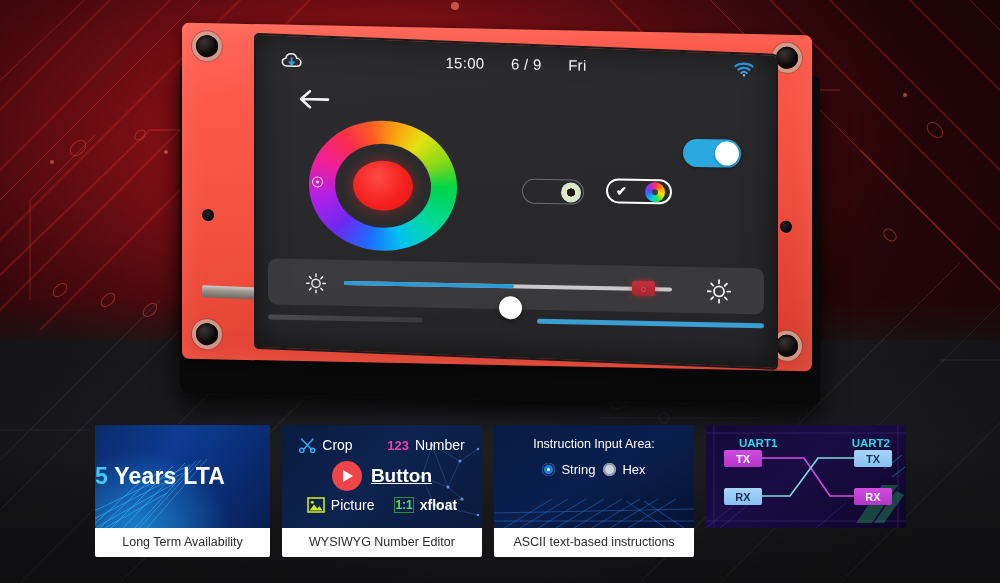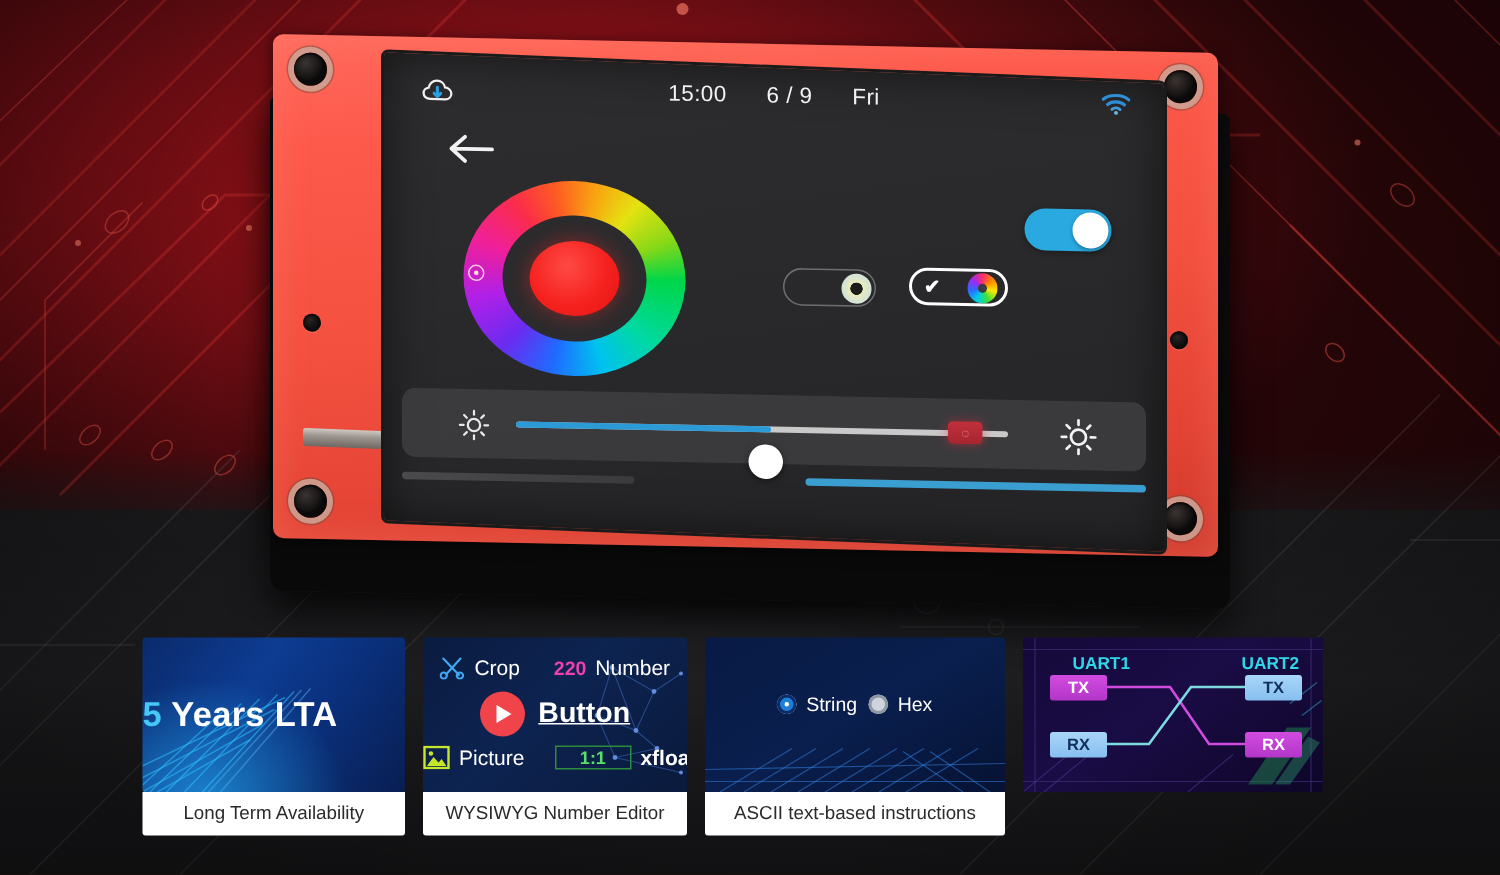--- a/index.html
+++ b/index.html
@@ -202,7 +202,7 @@
   
   #cards { position:absolute; left:95px; top:425px; width:845px; height:135px; display:flex; gap:12px; }
   .card { width:175px; display:flex; flex-direction:column; }
-  .card.c2 { width:176px; }
+  .card.c2 { width:200px; }
   .card.c3 { width:200px; }
   .card.c4 { width:200px; }
   .card-top {

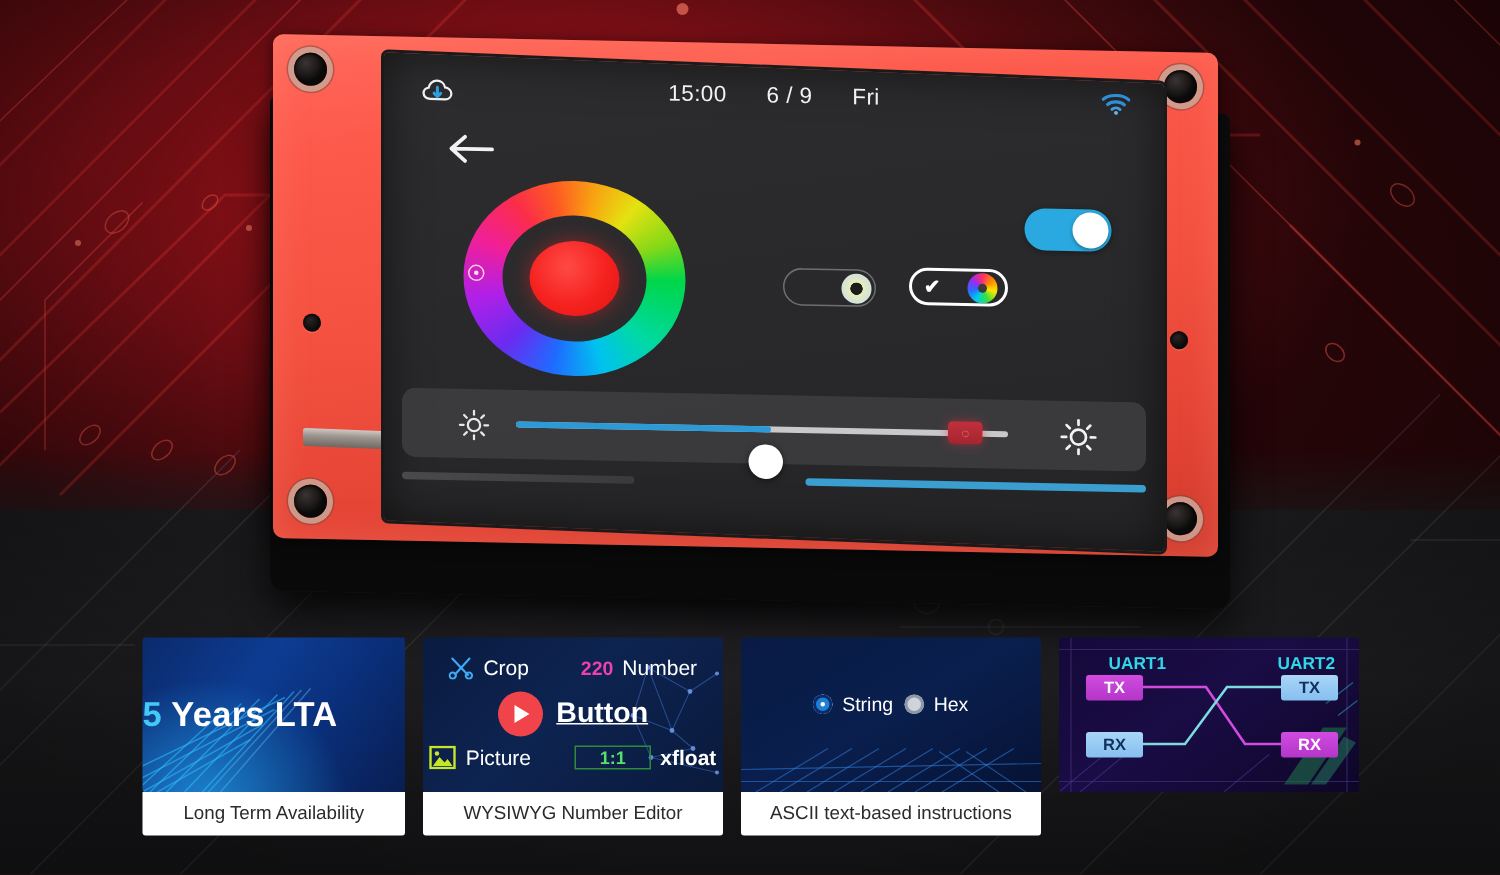--- a/index.html
+++ b/index.html
@@ -507,7 +507,7 @@
             <span>Crop</span>
           </span>
           <span class="cell">
-            <span class="num123">220</span>
+            <span class="num123">123</span>
             <span>Number</span>
           </span>
         </div>

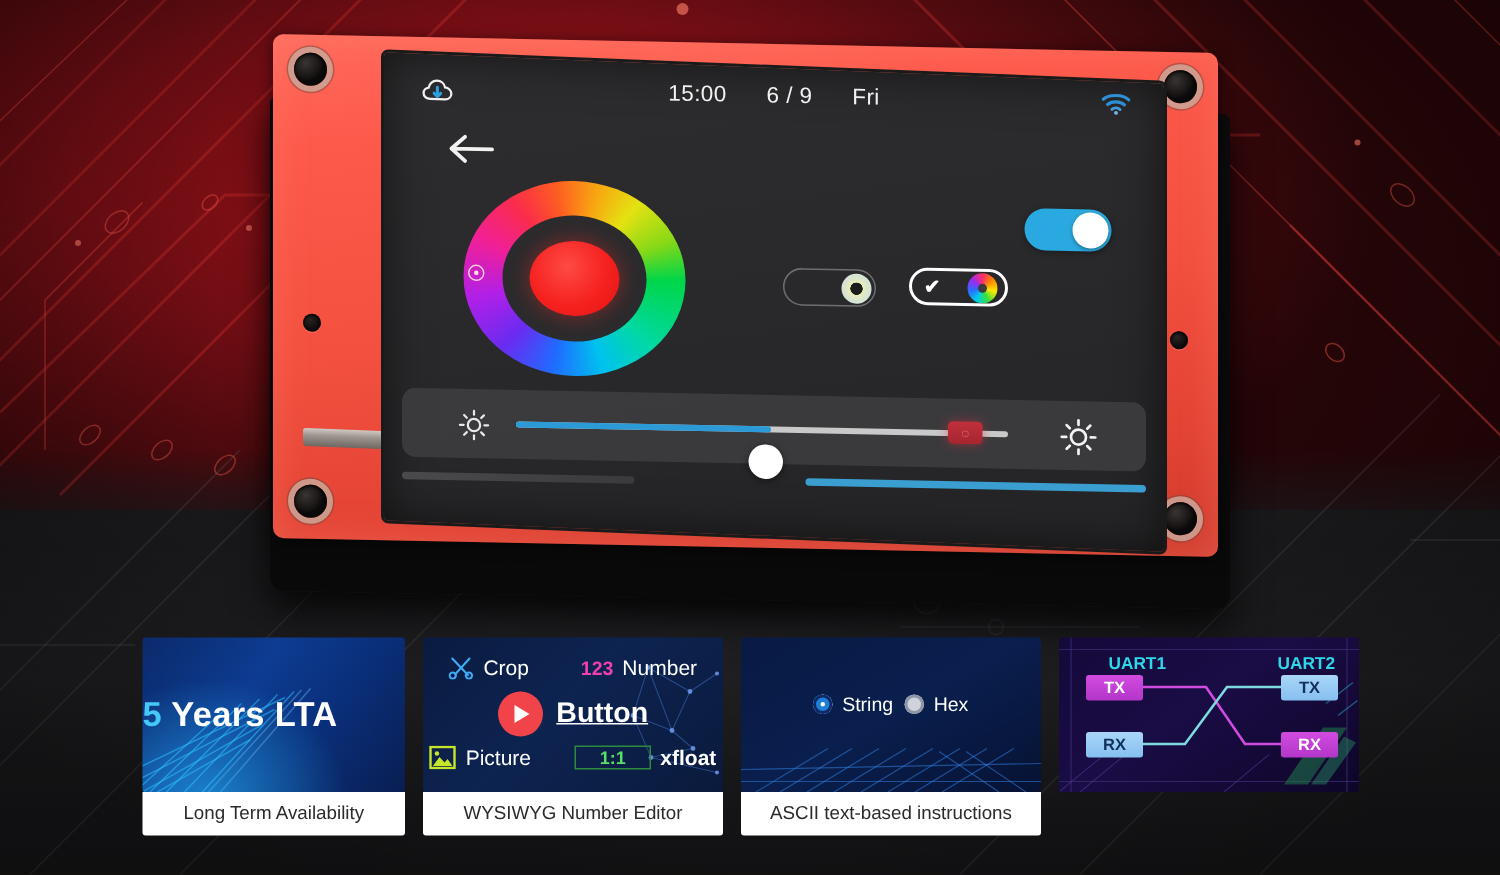--- a/index.html
+++ b/index.html
@@ -555,6 +555,7 @@
               <path d="M172 103 L132 76"></path>
           </g>
         </svg>
+        <div class="c3-title">Instruction Input Area:</div>
         <div class="c3-radios">
           <span>
             <i class="radio on"></i><span>String</span>

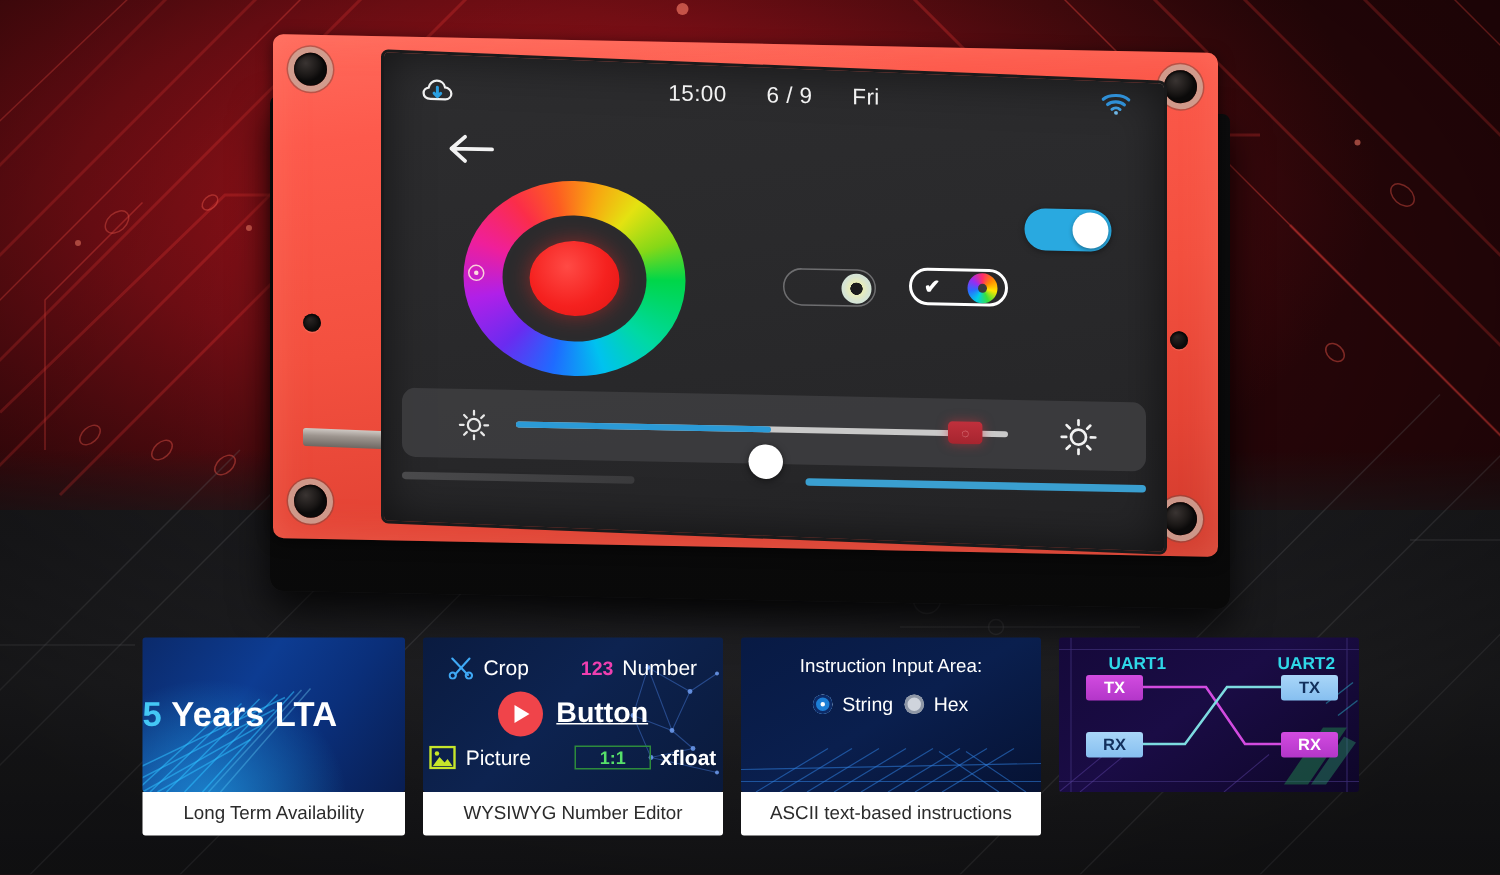--- a/index.html
+++ b/index.html
@@ -225,7 +225,7 @@
   .c2-top { background:linear-gradient(135deg,#0a1b40 0%,#0d2350 45%,#0a1a3c 100%); }
   .c2-row { position:absolute; left:0; right:0; display:flex; justify-content:space-around; align-items:center; color:#fff; }
   .c2-r1 { top:12px; font-size:14px; }
-  .c2-r3 { top:72px; font-size:14px; }
+  .c2-r3 { top:72px; font-size:14px;justify-content:center; }
   .c2-mid { position:absolute; left:0; right:0; top:36px; display:flex; justify-content:center; align-items:center; gap:9px; }
   .c2-mid .blabel { color:#fff; font-size:19px; font-weight:bold;text-decoration:underline; }
   .playbtn { width:30px; height:30px; border-radius:50%; background:#f0444a; display:flex; align-items:center; justify-content:center; }

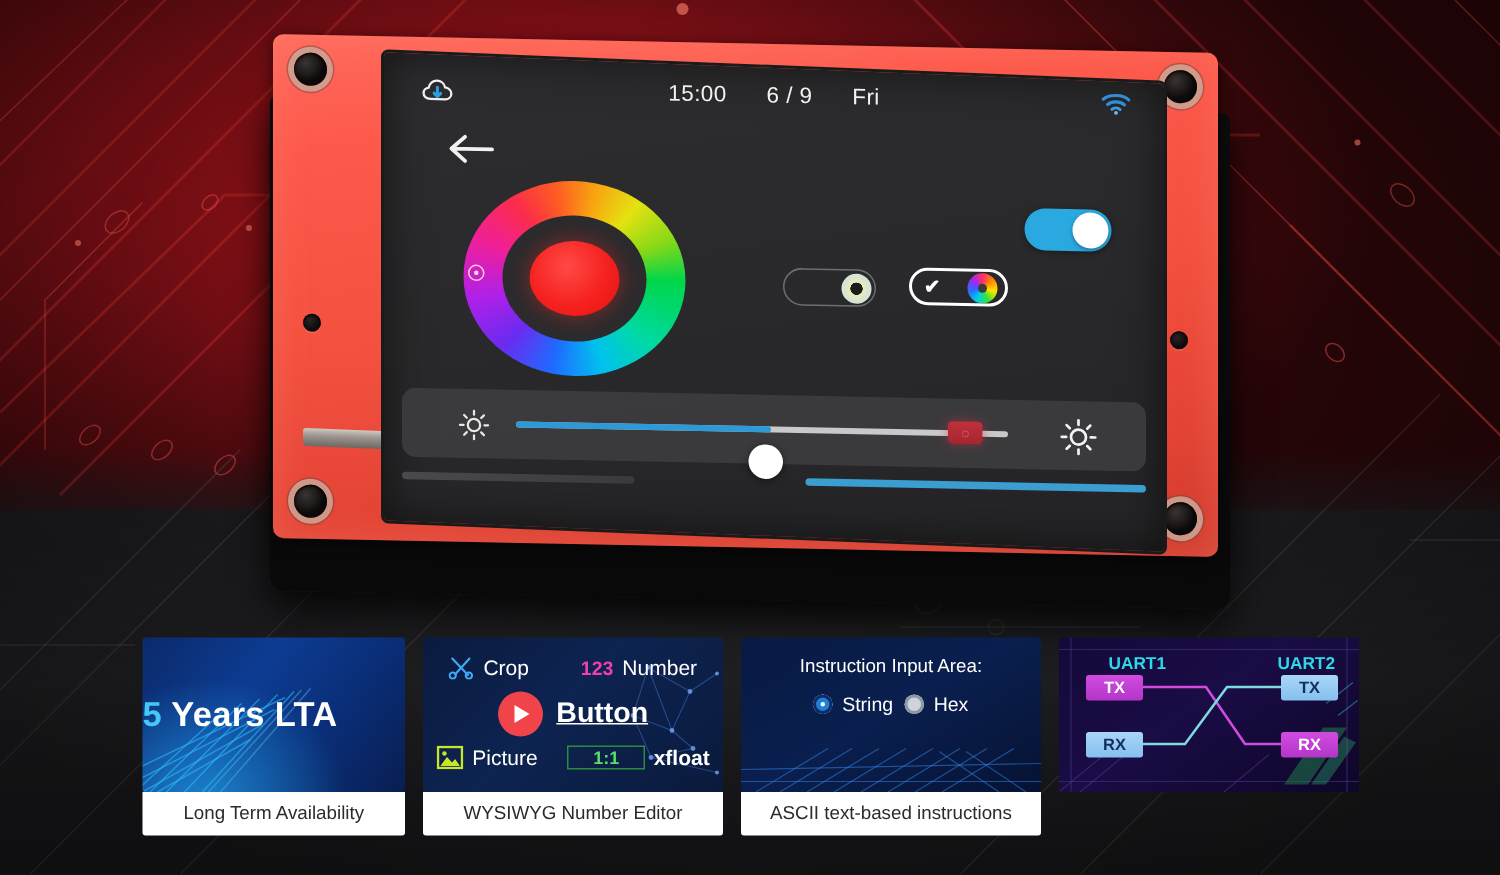--- a/index.html
+++ b/index.html
@@ -232,7 +232,7 @@
   .playbtn i { width:0;height:0;border-left:10px solid #fff;border-top:6px solid transparent;border-bottom:6px solid transparent;margin-left:3px;display:block; }
   .cell { display:flex; align-items:center; gap:6px; }
   .num123 { color:#ef3fb0; font-weight:bold; font-size:13px; }
-  .ratio11 { color:#56e06a; font-weight:bold; font-size:12px; border:1.4px solid #2d8b3c; padding:0 16px;margin-left:20px; }
+  .ratio11 { color:#56e06a; font-weight:bold; font-size:12px; border:1.4px solid #2d8b3c; padding:0 0;margin-left:20px; }
 
   
   .c3-top { background:linear-gradient(150deg,#081a44 0%,#0a1f4e 50%,#061233 100%); }

